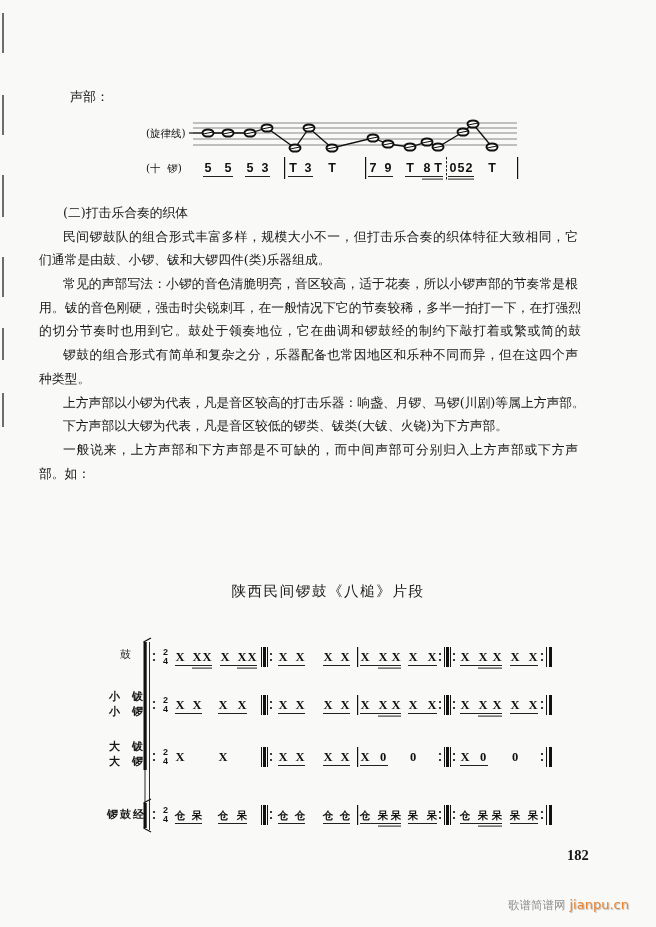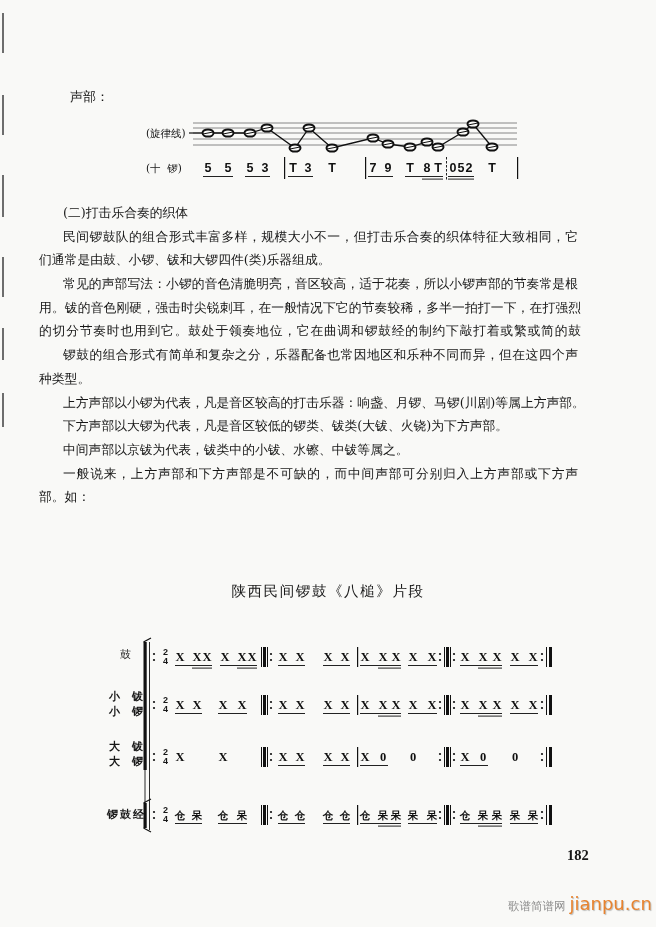--- a/index.html
+++ b/index.html
@@ -190,7 +190,6 @@
     <div class="tline">种类型。</div>
     <div class="tline ind">上方声部以小锣为代表，凡是音区较高的打击乐器：响盏、月锣、马锣(川剧)等属上方声部。</div>
     <div class="tline ind">下方声部以大锣为代表，凡是音区较低的锣类、钹类(大钹、火铙)为下方声部。</div>
-    <div class="tline ind">中间声部以京钹为代表，钹类中的小钹、水镲、中钹等属之。</div>
     <div class="tline ind full">一般说来，上方声部和下方声部是不可缺的，而中间声部可分别归入上方声部或下方声</div>
     <div class="tline">部。如：</div>
   </div>

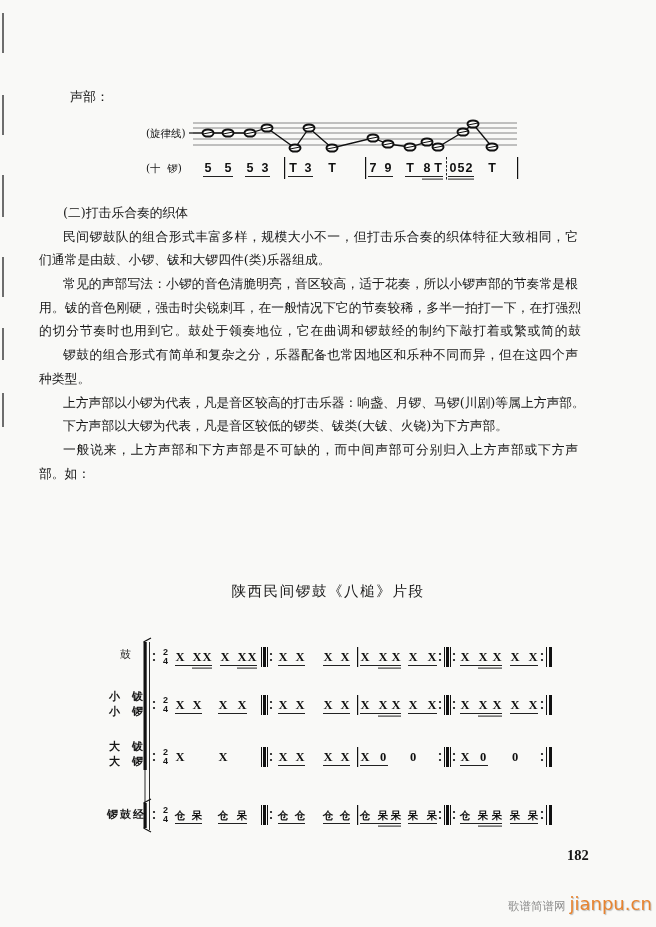--- a/index.html
+++ b/index.html
@@ -45,7 +45,7 @@
                  font-weight: bold; font-size: 14.5px; line-height: 18px; }
   .watermark { position: absolute; left: 508px; top: 895px; white-space: nowrap; line-height: 18px; }
   .wm-cn { font-family: "DejaVu Sans", sans-serif; font-size: 11.5px; color: #8d8d8d; }
-  .wm-en { font-family: "DejaVu Sans", sans-serif; font-size: 18px; margin-left: 4px;
+  .wm-en { font-family: "DejaVu Sans", sans-serif; font-size: 13px; margin-left: 4px;
            text-shadow: 1px 1px 1px rgba(0,0,0,0.25); margin-top: 11px; }
 </style>
 </head>

